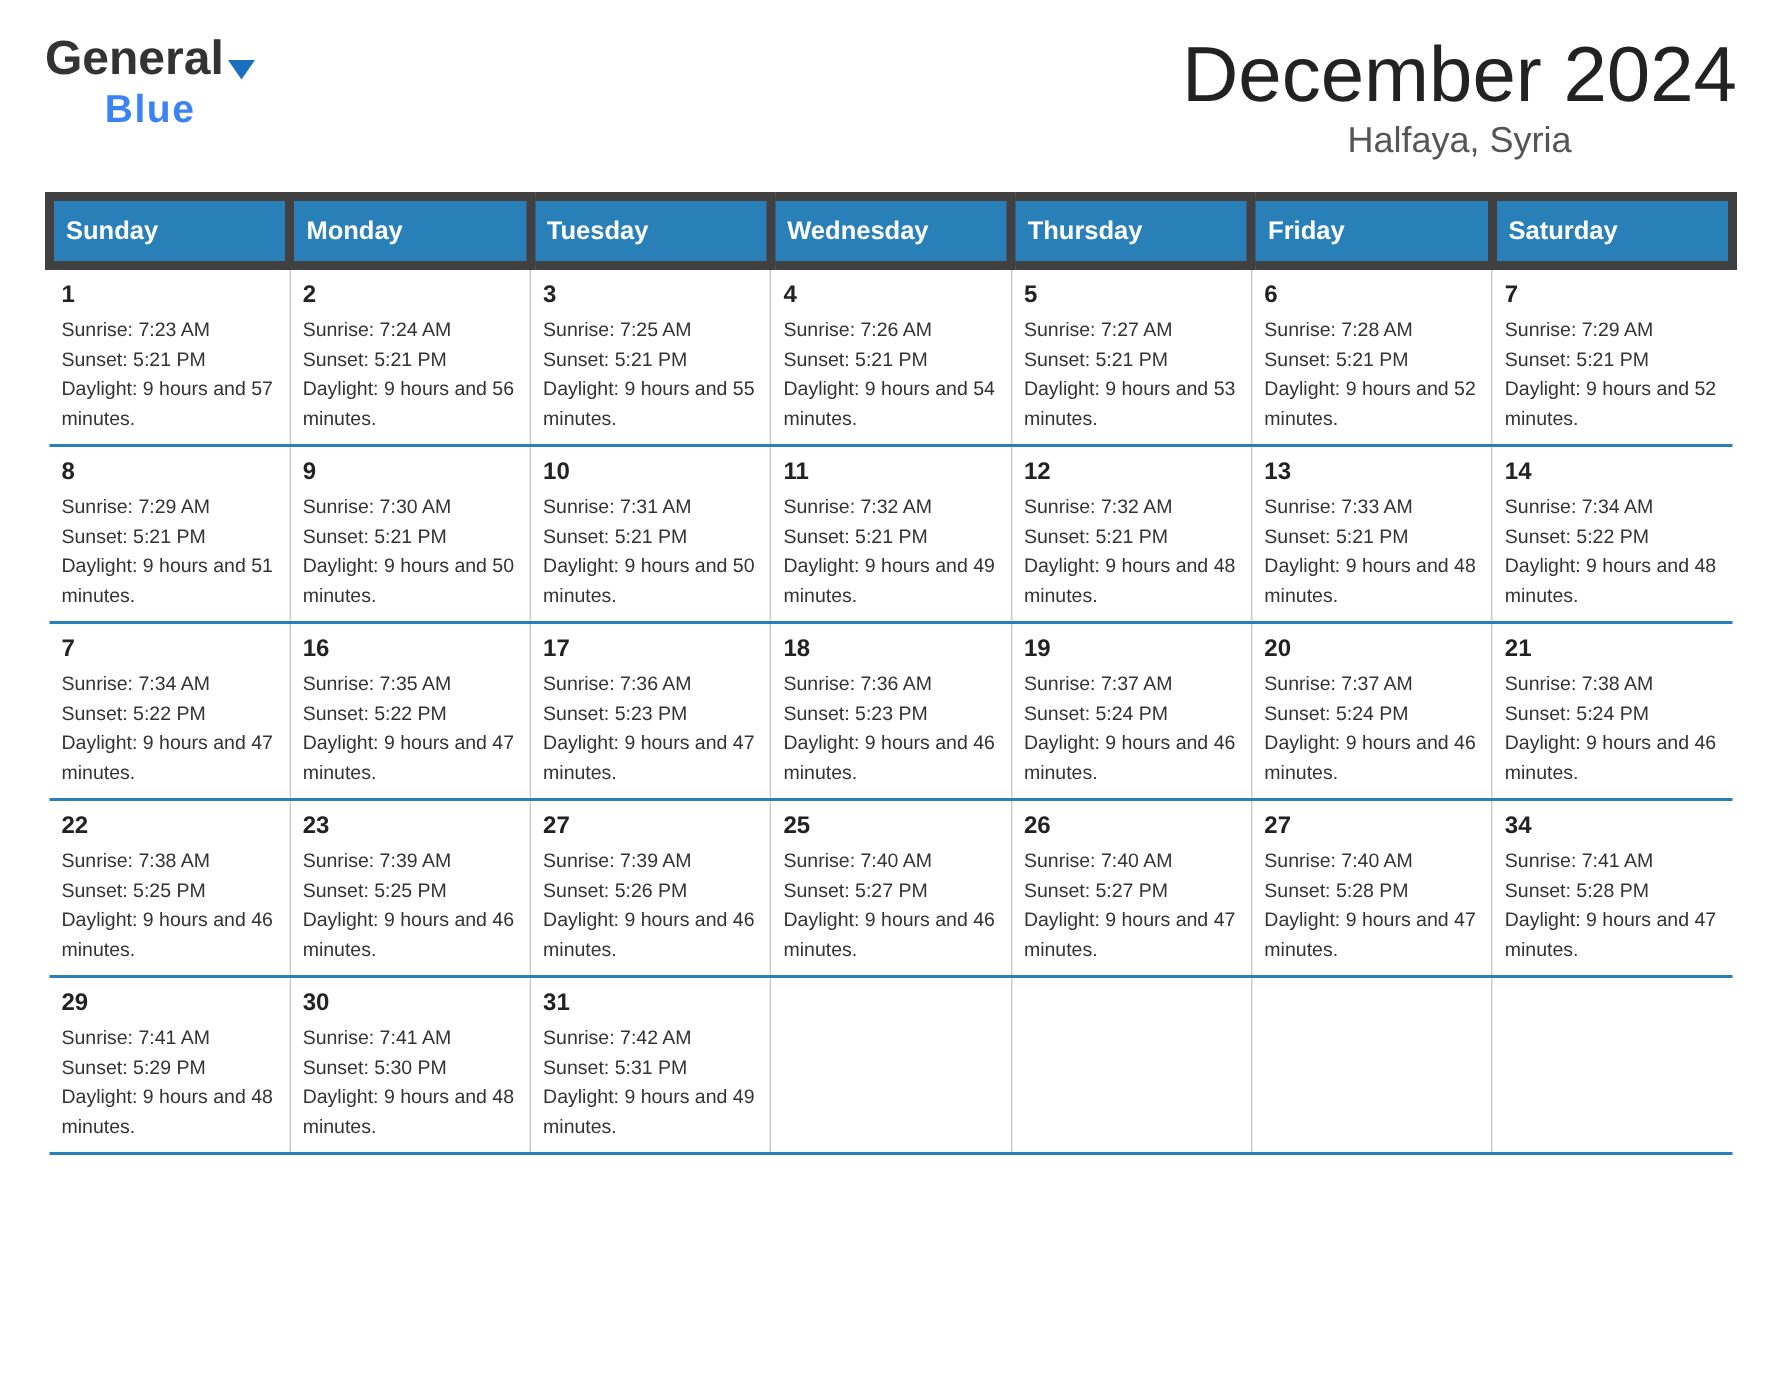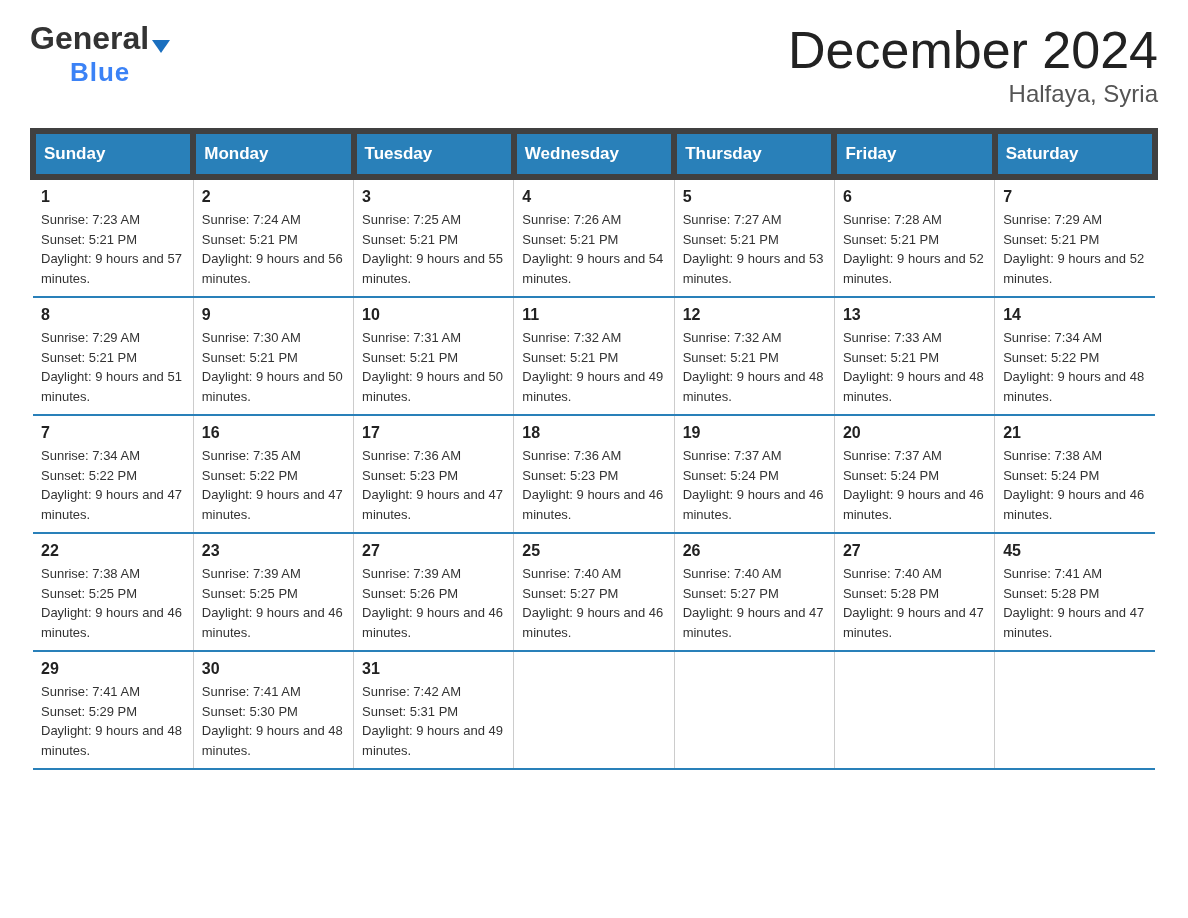--- a/index.html
+++ b/index.html
@@ -33,6 +33,7 @@
       font-size: 24px;
       font-weight: normal;
       color: #555;
+      text-align: center;
     }
     .calendar {
       width: 100%;

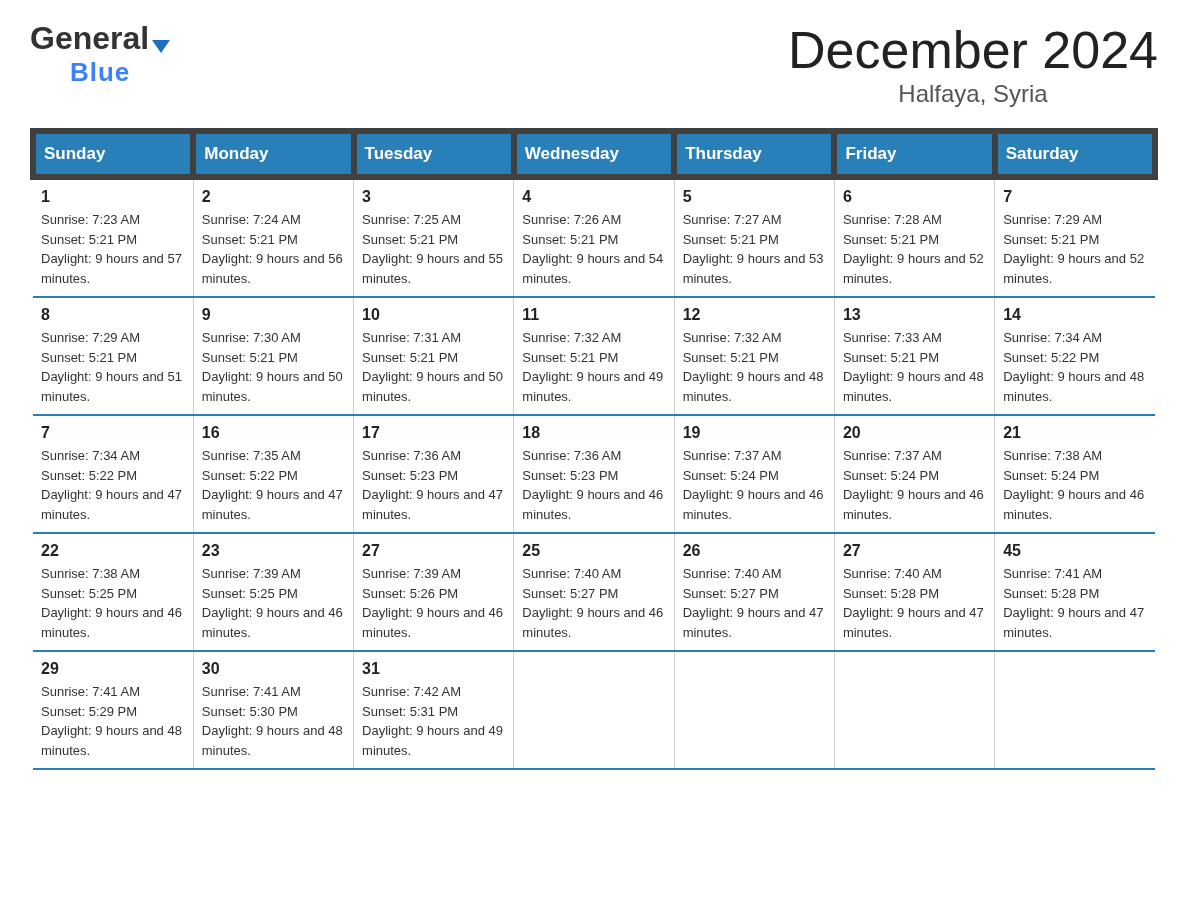--- a/index.html
+++ b/index.html
@@ -352,7 +352,7 @@
         </div>
       </td>
         <td>
-        <span class="day-num">45</span>
+        <span class="day-num">34</span>
         <div class="day-info">
           Sunrise: 7:41 AM<br>
           Sunset: 5:28 PM<br>

